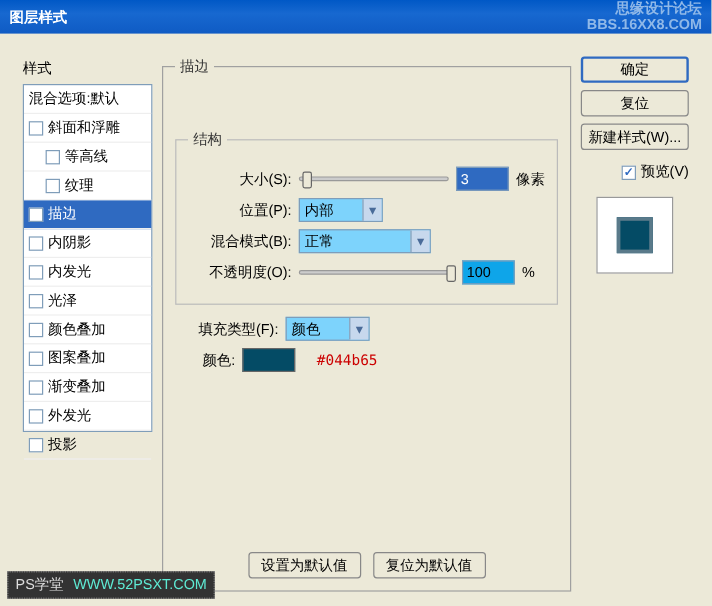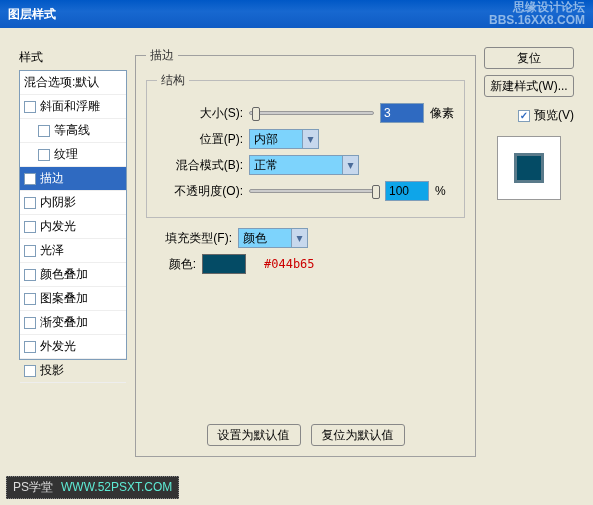--- a/index.html
+++ b/index.html
@@ -175,6 +175,7 @@
   </div>
 
   <div class="right-panel">
+    <button class="right-btn primary">确定</button>
     <button class="right-btn">复位</button>
     <button class="right-btn">新建样式(W)...</button>
     <div class="preview-row">

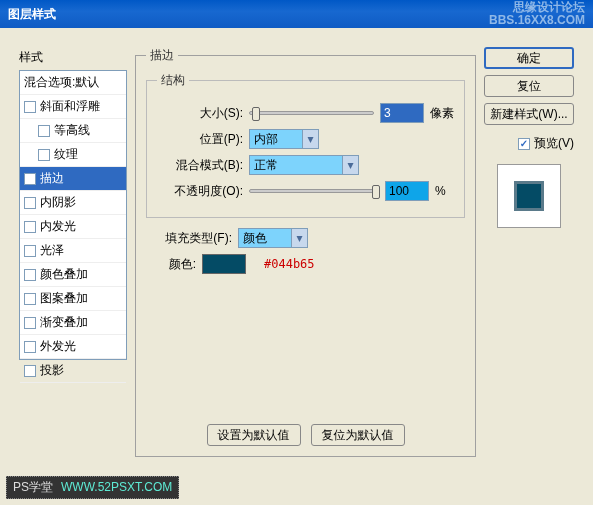--- a/index.html
+++ b/index.html
@@ -115,7 +115,7 @@
   <div class="middle-panel">
     <fieldset>
       <legend>描边</legend>
-      <fieldset style="border:1px solid #bbb;">
+      <fieldset style="border:1px solid #bbb;margin-top:36px;">
         <legend>结构</legend>
 
         <div class="row">

